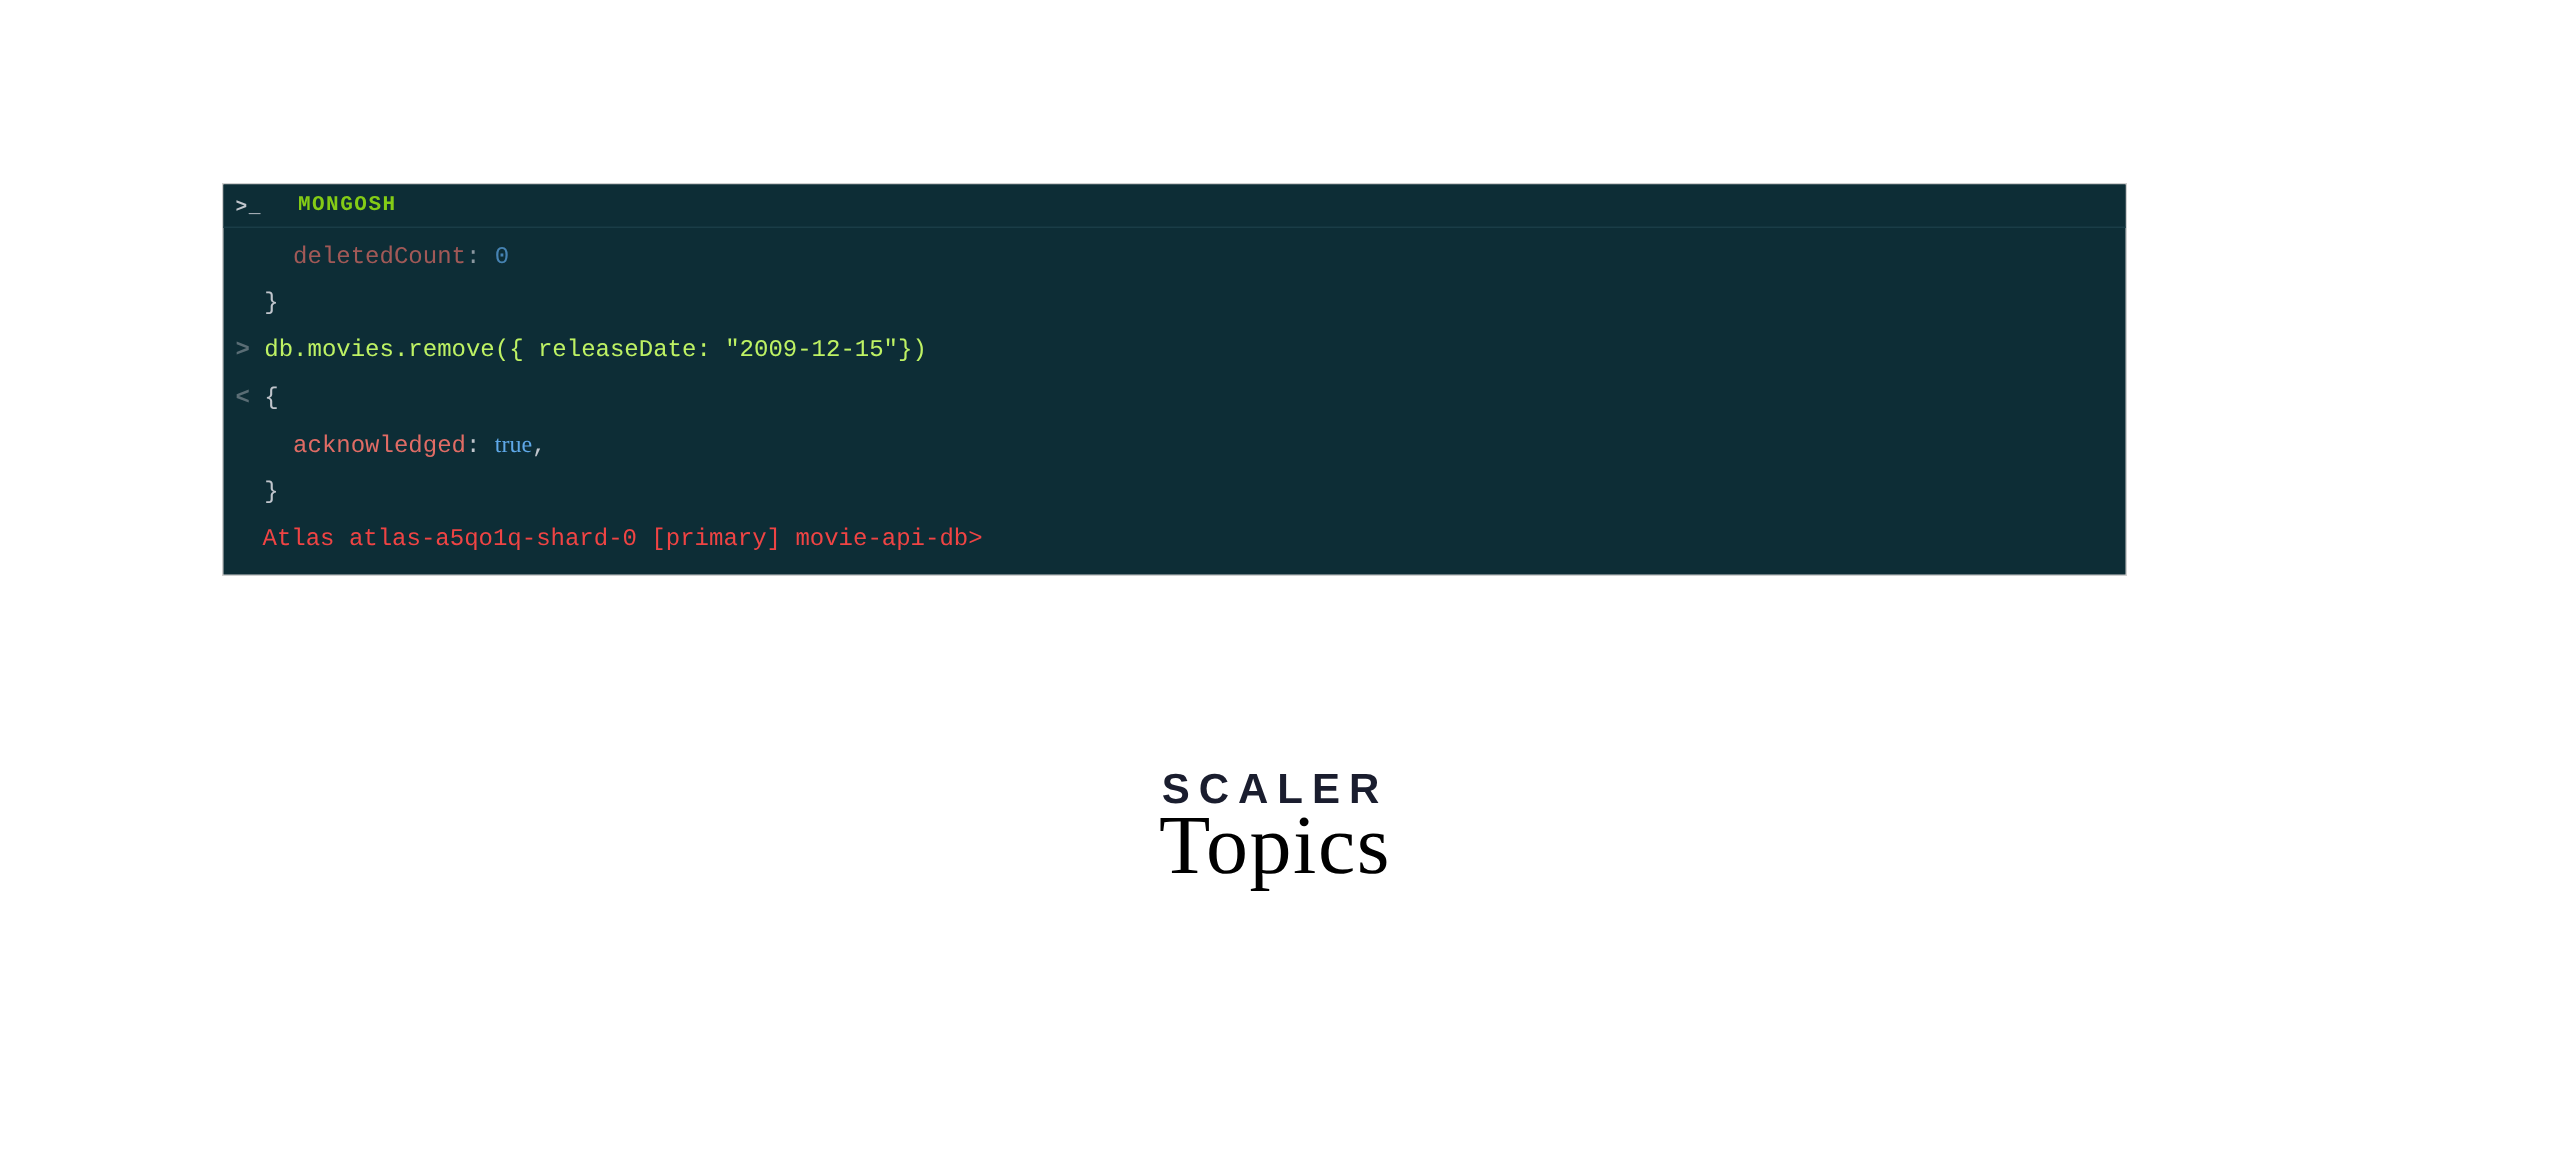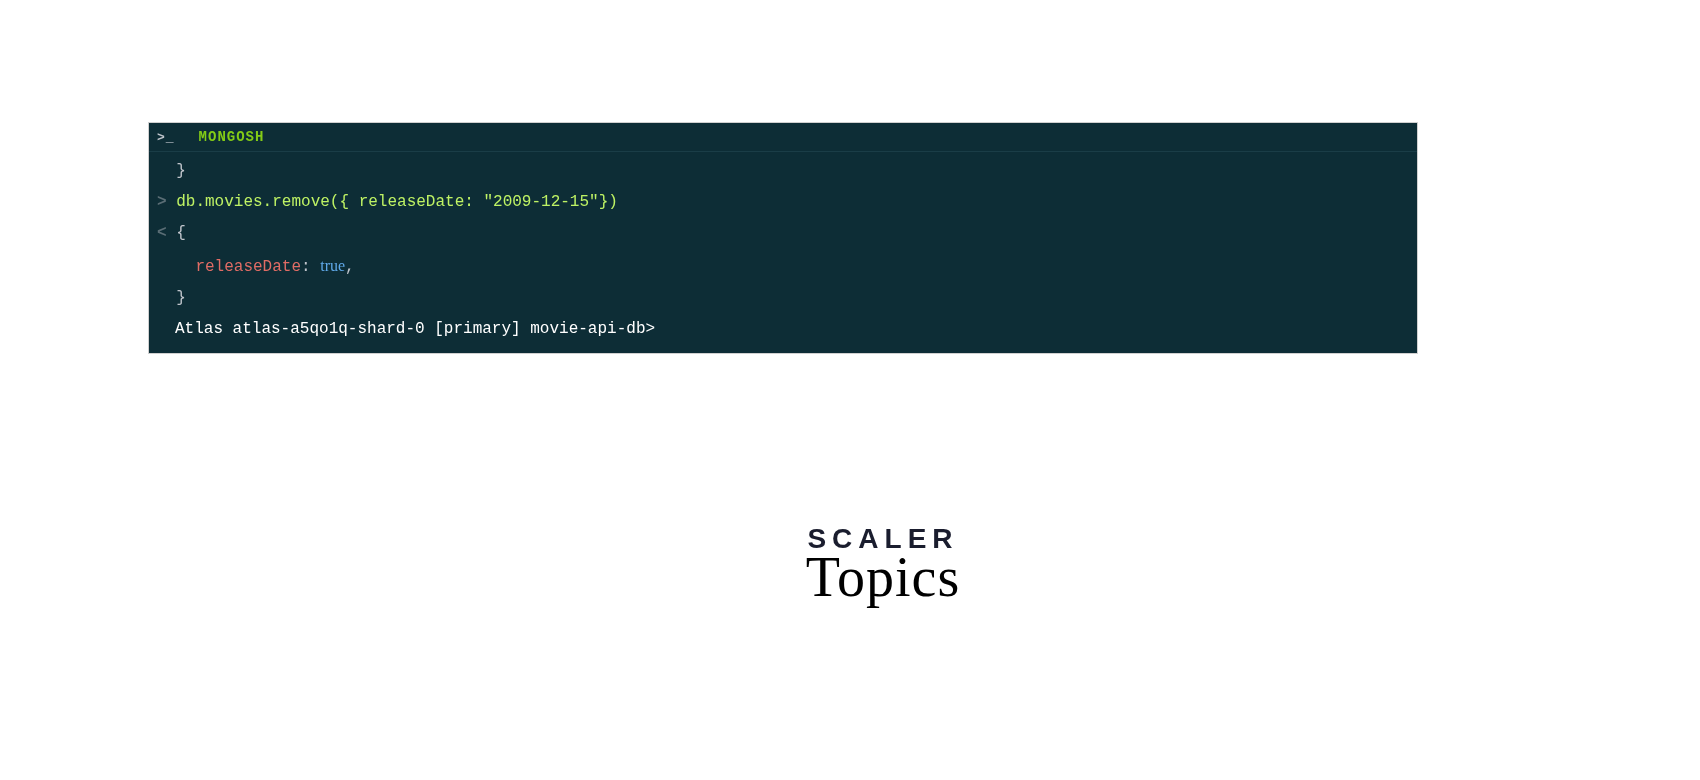--- a/index.html
+++ b/index.html
@@ -96,6 +96,7 @@
     <span class="terminal-title">MONGOSH</span>
   </div>
   <div class="terminal-body">
+    <div class="line faded-top">    <span class="key">deletedCount</span><span class="punct">: </span><span class="num">0</span></div>
     <div class="line"><span class="punct">  }</span></div>
     <div class="line"><span class="prompt-marker">&gt; </span><span class="str">db.movies.remove({ releaseDate: "2009-12-15"})</span></div>
     <div class="line"><span class="prompt-marker">&lt; </span><span class="punct">{</span></div>

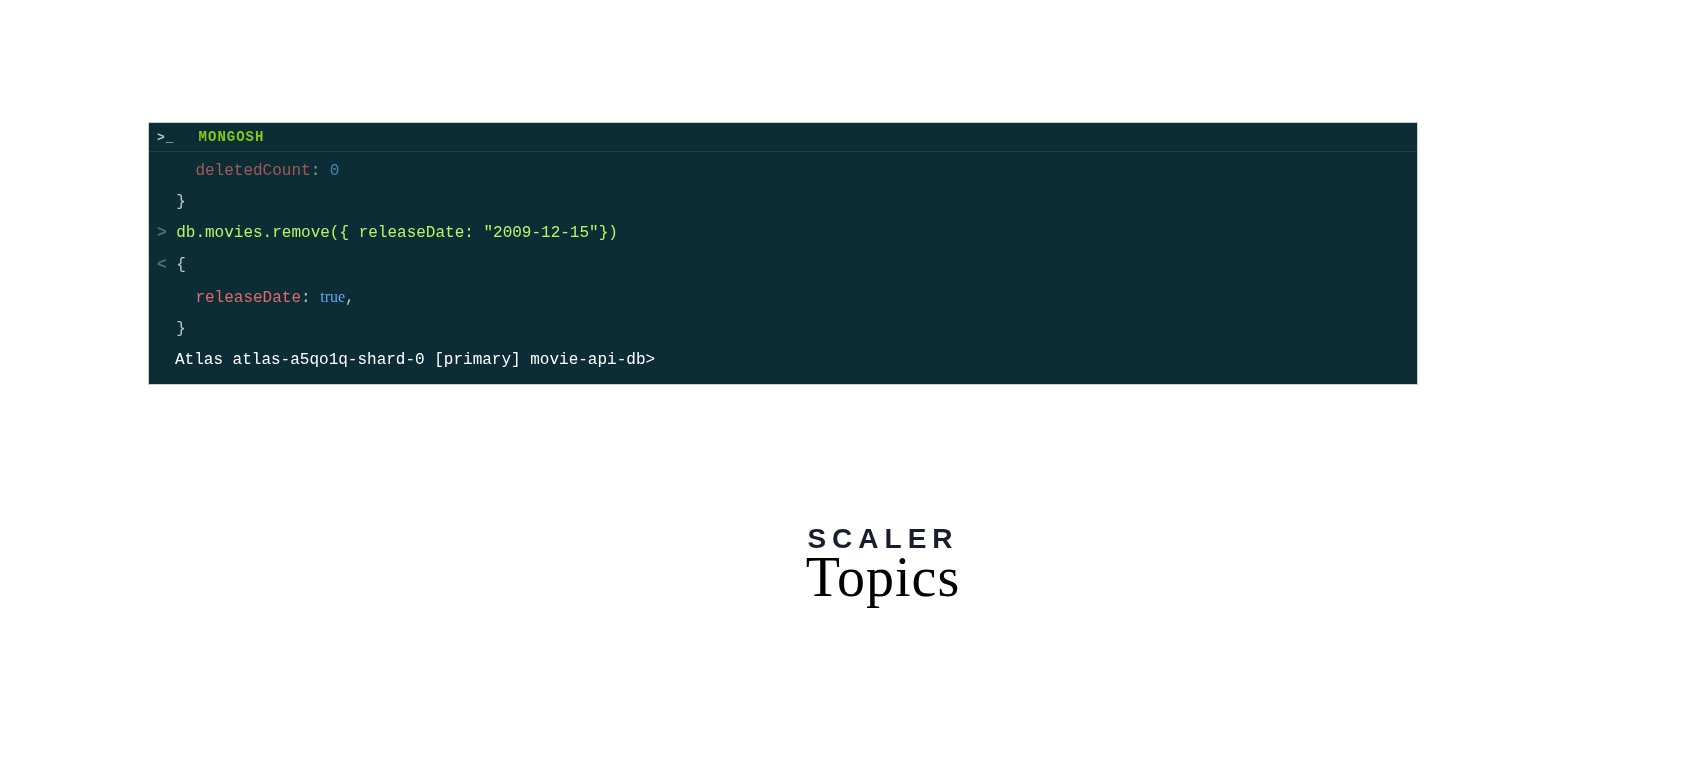--- a/index.html
+++ b/index.html
@@ -100,7 +100,7 @@
     <div class="line"><span class="punct">  }</span></div>
     <div class="line"><span class="prompt-marker">&gt; </span><span class="str">db.movies.remove({ releaseDate: "2009-12-15"})</span></div>
     <div class="line"><span class="prompt-marker">&lt; </span><span class="punct">{</span></div>
-    <div class="line">    <span class="key">releaseDate</span><span class="punct">: </span><span class="bool">true</span><span class="punct">,</span></div>
+    <div class="line">    <span class="key">acknowledged</span><span class="punct">: </span><span class="bool">true</span><span class="punct">,</span></div>
     <div class="line"><span class="punct">  }</span></div>
     <div class="line prompt-line"><span>Atlas atlas-a5qo1q-shard-0 [primary] movie-api-db&gt;</span></div>
   </div>

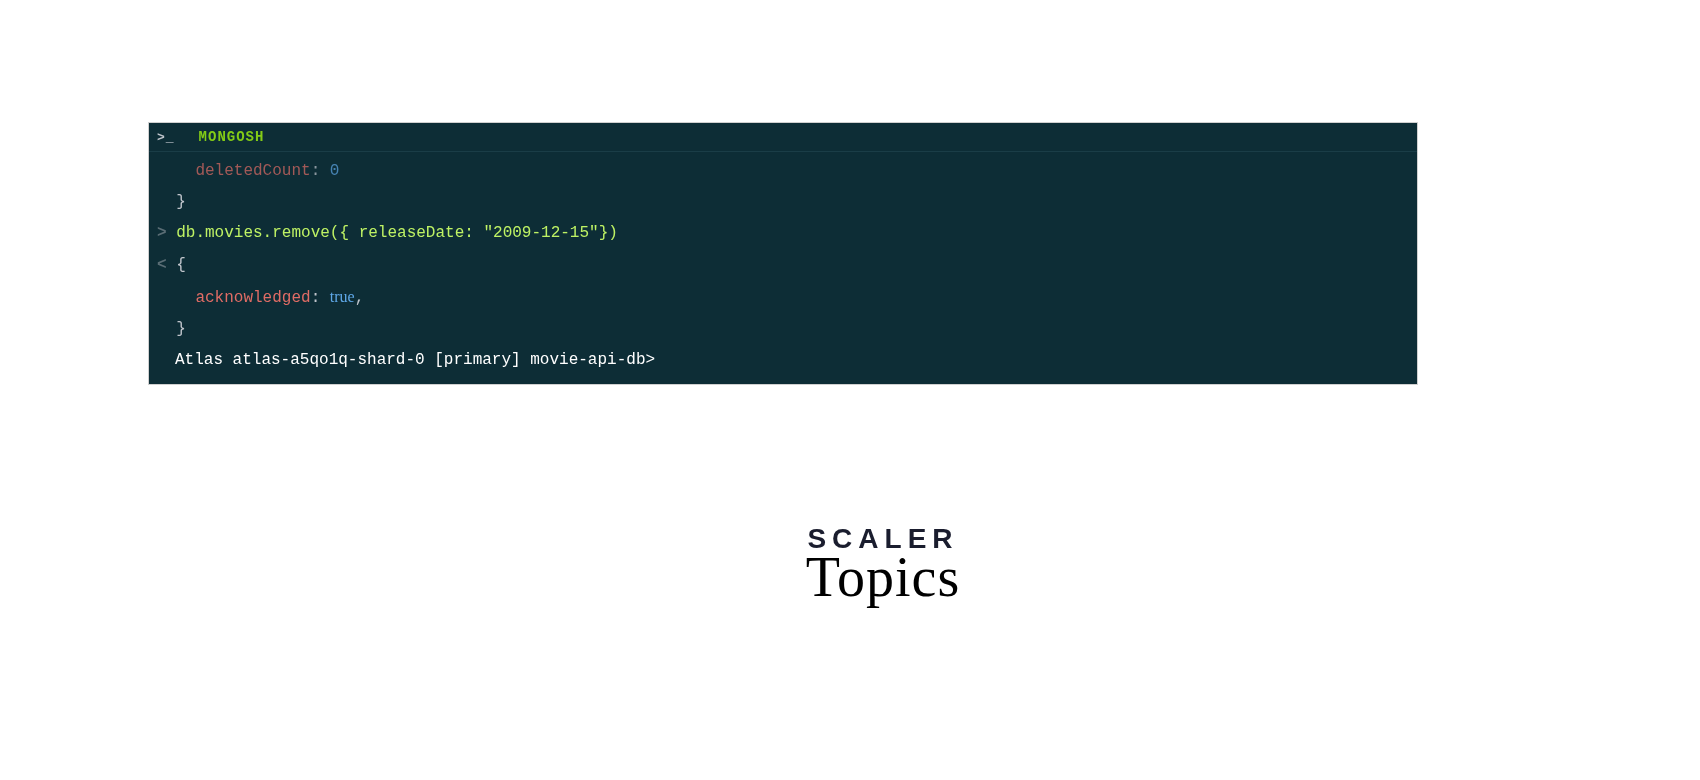--- a/index.html
+++ b/index.html
@@ -59,7 +59,7 @@
   .num { color: #5fa8e8; }
   .bool { color: #5fa8e8; font-family: Liberation Serif, serif; }
   .warn { color: #3cc98e; }
-  .prompt-line { color: #ffffff; padding-left: 26px; }
+  .prompt-line { color: #ef4444; padding-left: 26px; }
   .faded-top {
     opacity: 0.7;
   }

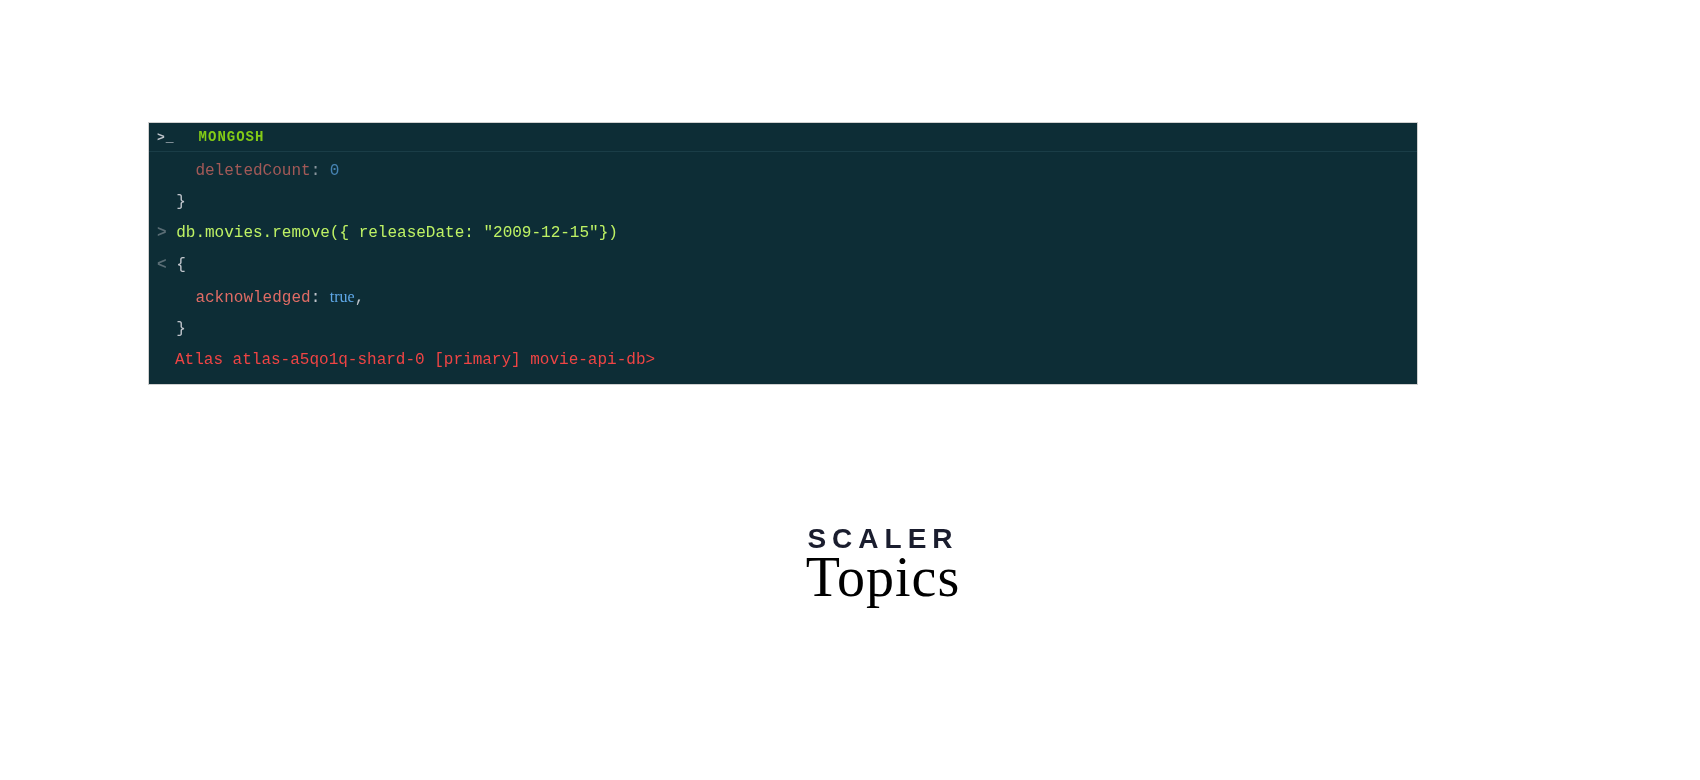--- a/index.html
+++ b/index.html
@@ -66,10 +66,9 @@
   .logo-block {
     position: absolute;
     left: 50%;
-    top: 523px;
+    top: 510px;
     transform: translateX(-50%);
     text-align: center;
-    margin-left: 33px;
   }
   .logo-scaler {
     font-family: 'Arial Black', 'Verdana', sans-serif;

